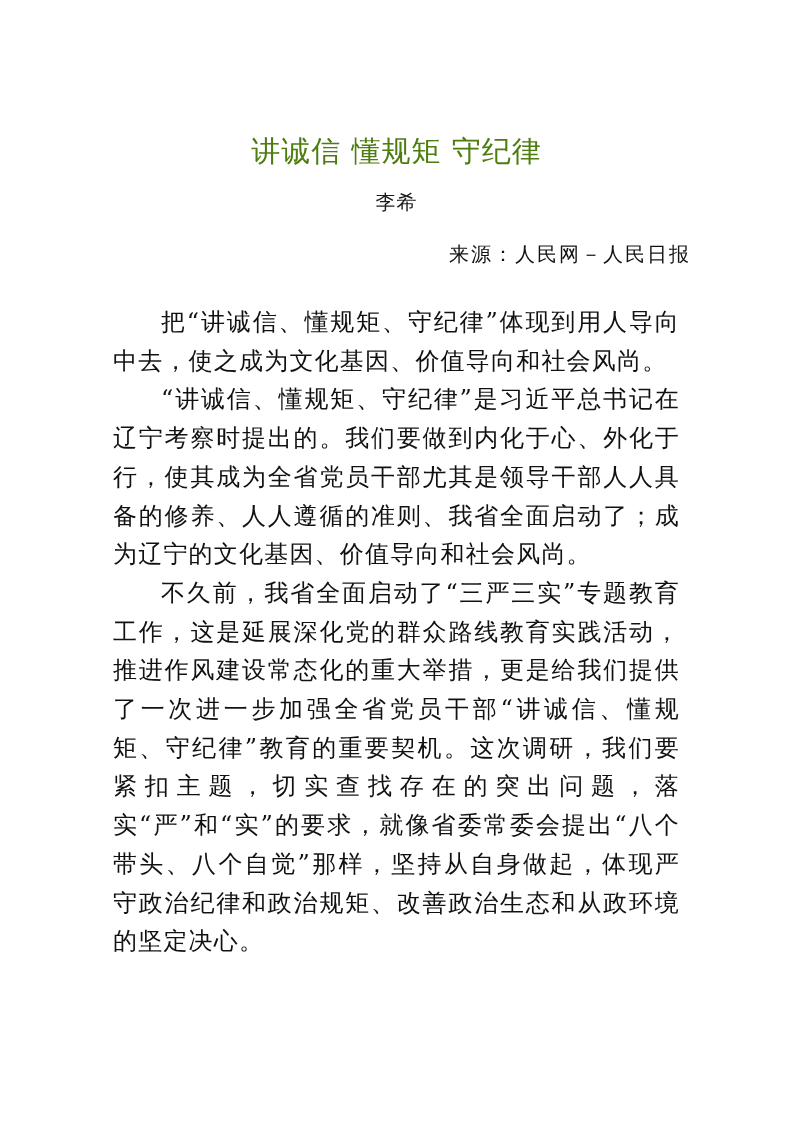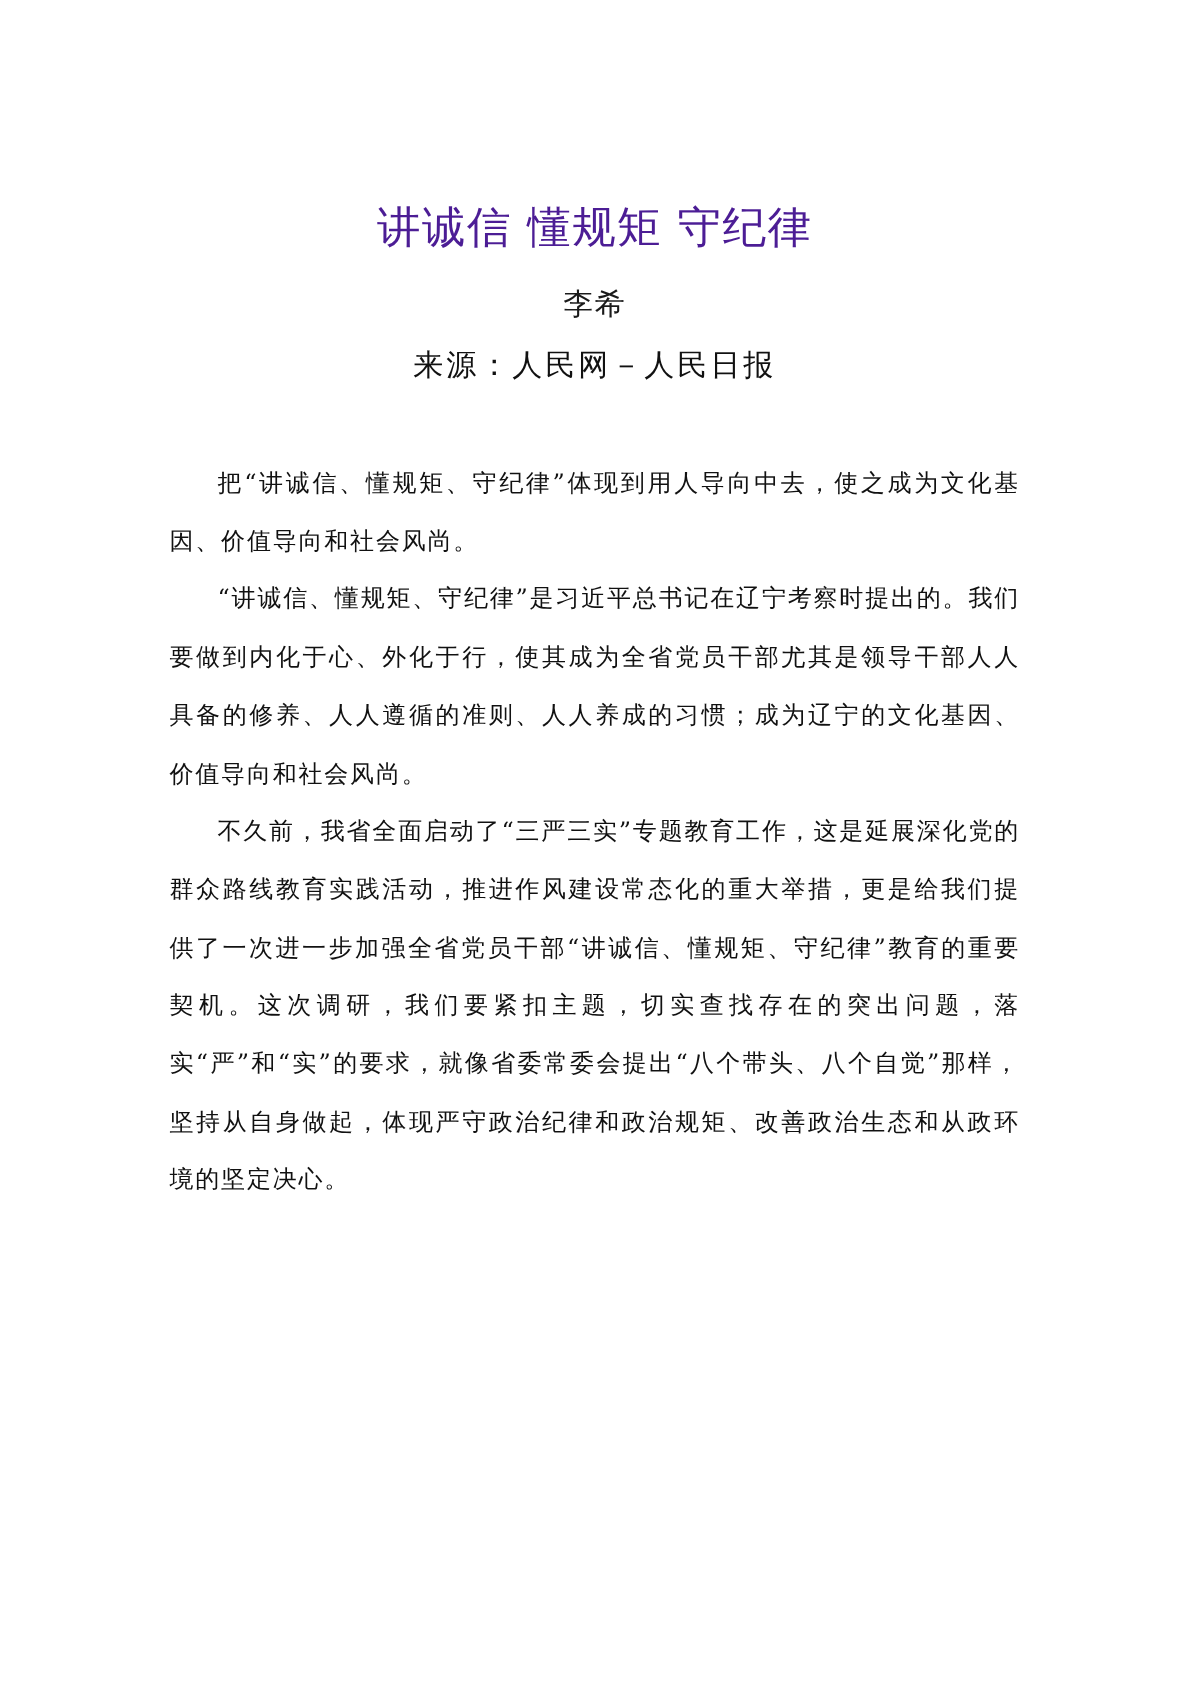--- a/index.html
+++ b/index.html
@@ -29,7 +29,7 @@
     font-size: 29px;
     font-weight: 500;
     line-height: 1.3;
-    color: #4c1d95;
+    color: #4d7c0f;
     letter-spacing: 1px;
     position: absolute;
     left: 0;

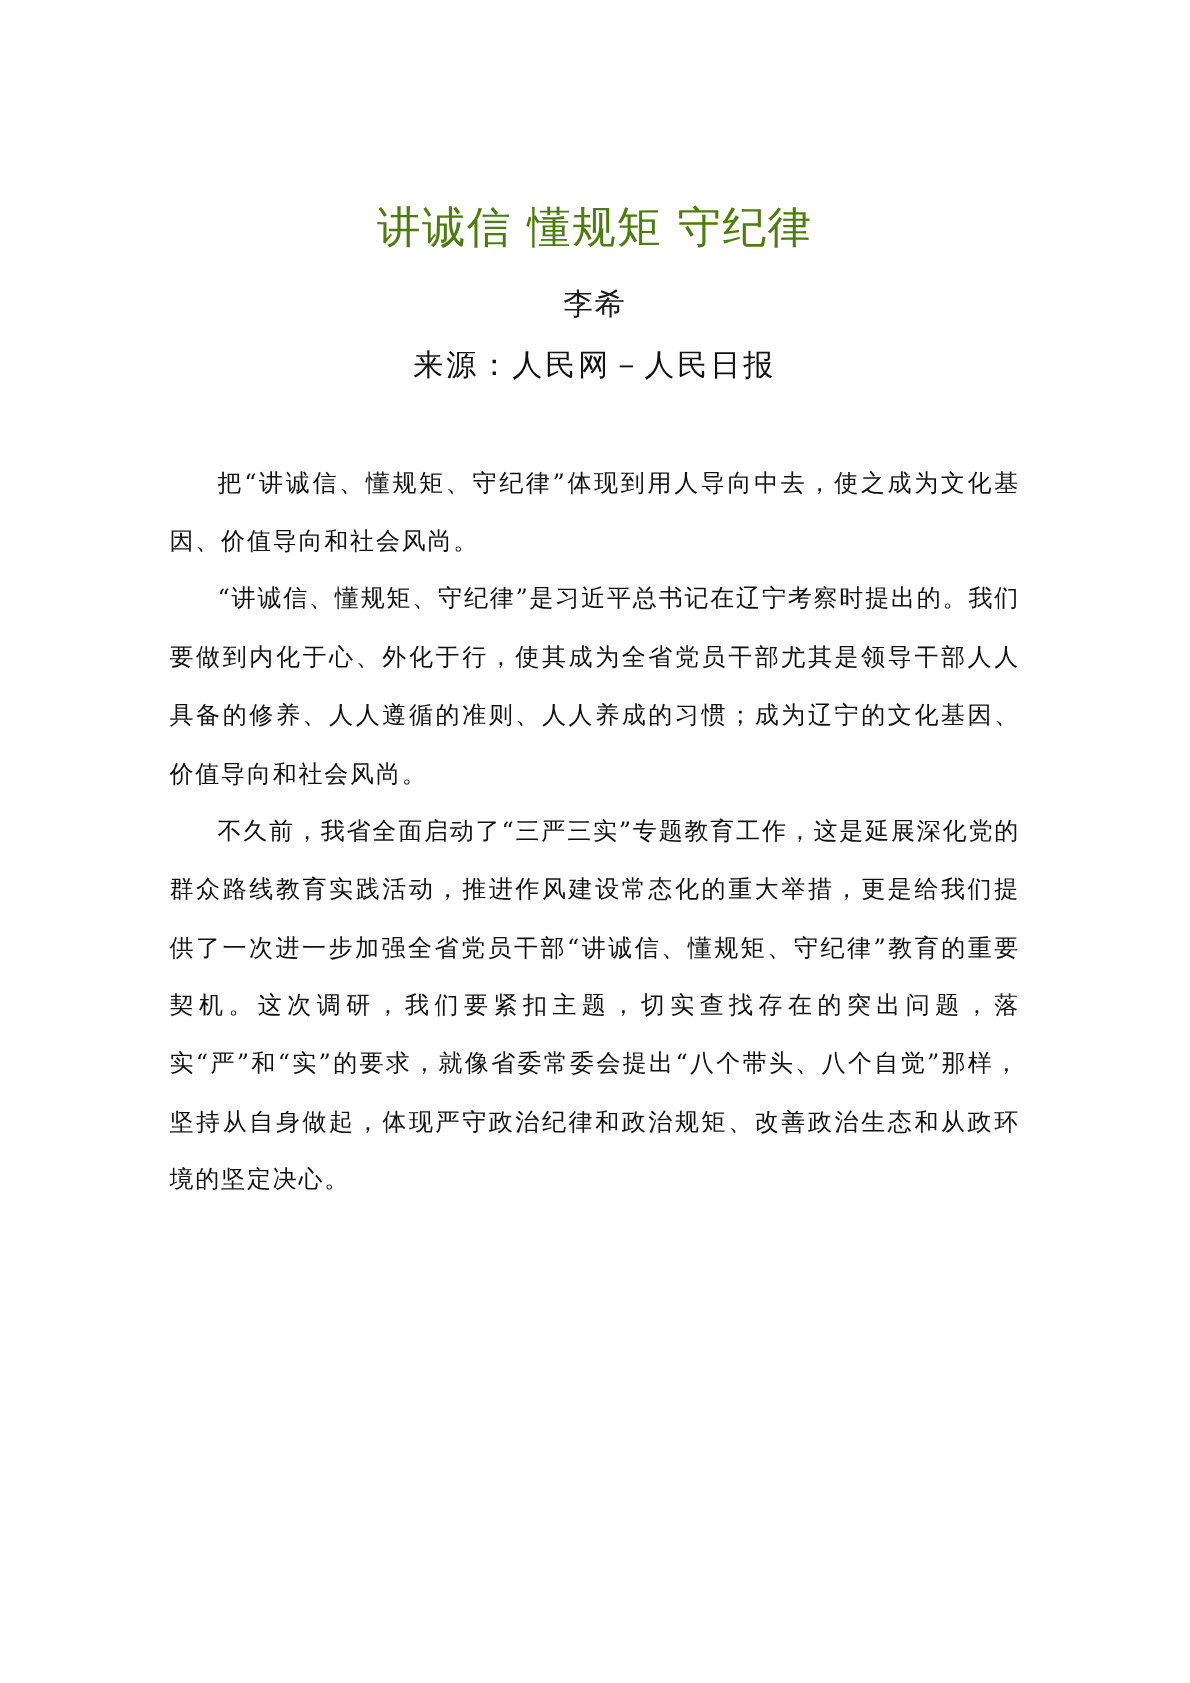--- a/index.html
+++ b/index.html
@@ -54,8 +54,8 @@
     left: 0;
     top: 229px;
     width: 567px;
-    margin: 0;
-    text-align: center;
+    margin: 11px;
+    text-align: right;
     font-family: "DejaVu Serif", "Liberation Serif", serif;
     font-size: 20px;
     line-height: 1.4;

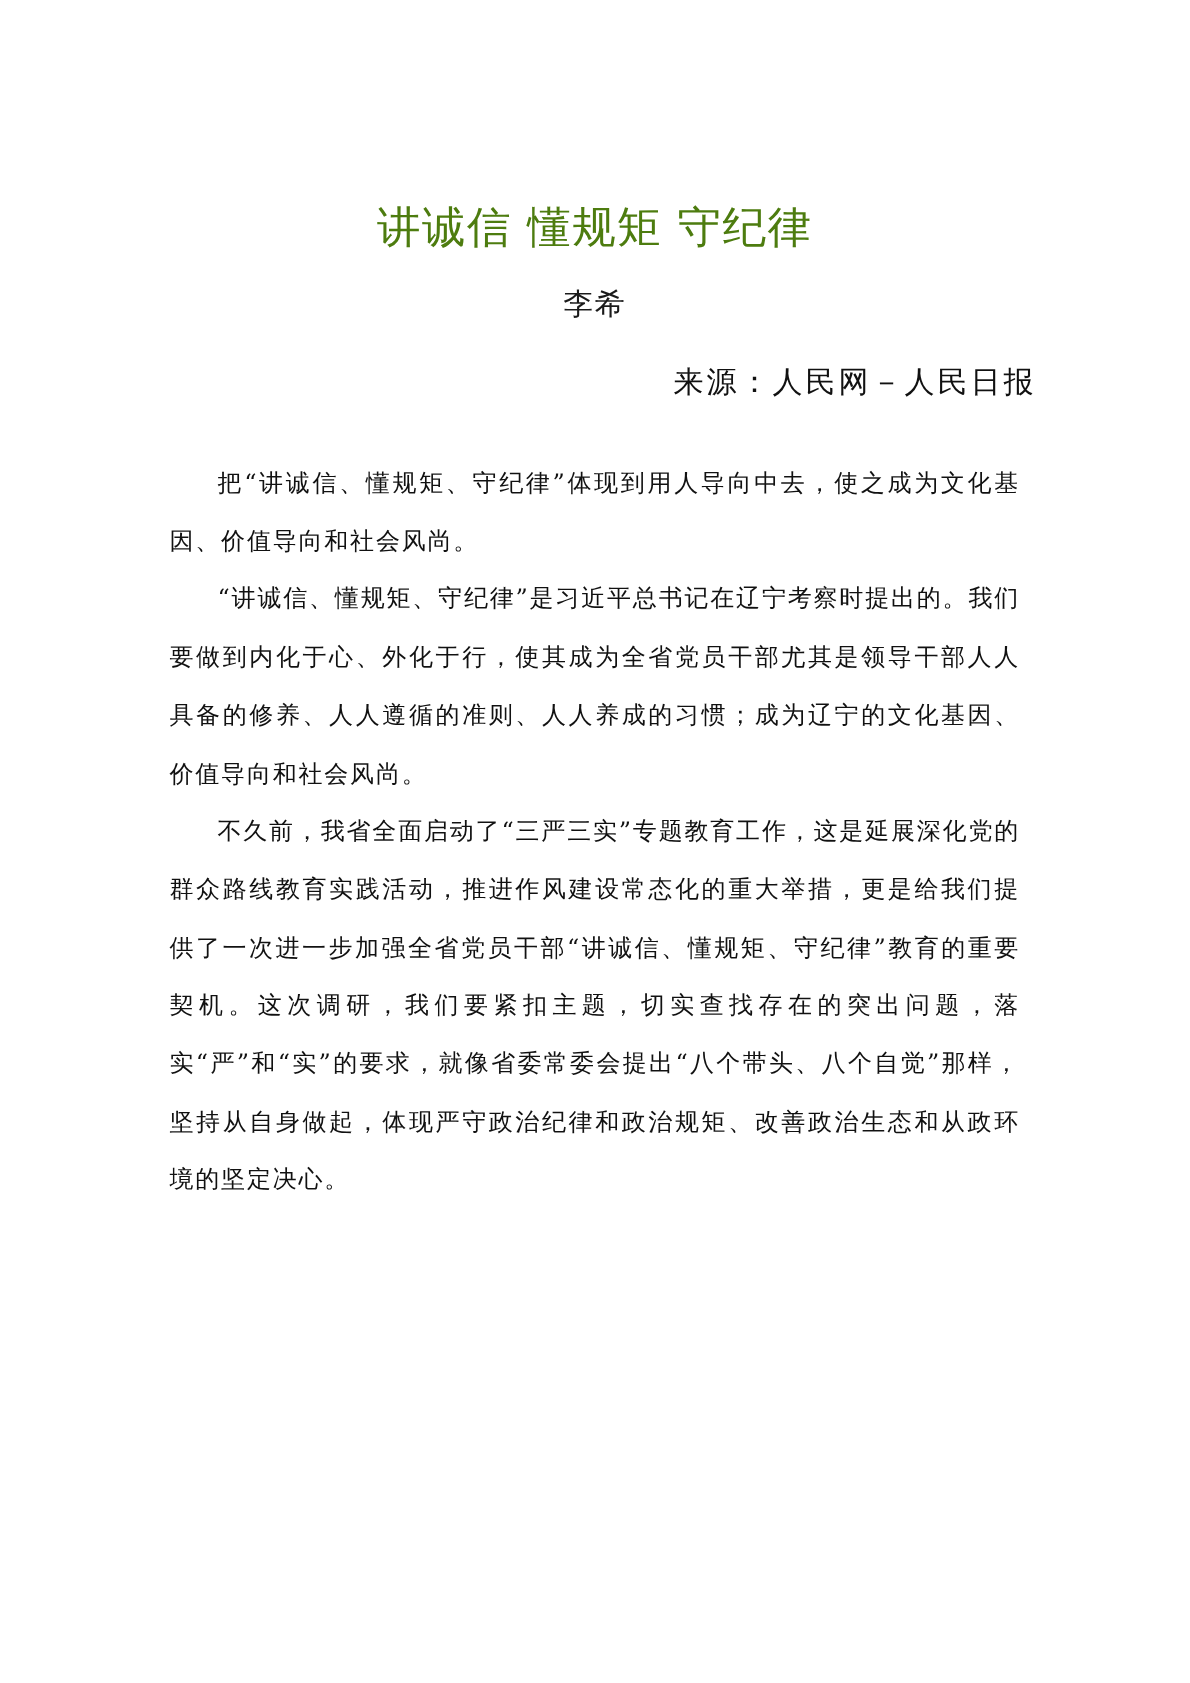--- a/index.html
+++ b/index.html
@@ -73,7 +73,7 @@
     padding: 0;
     text-indent: 2em;
     font-family: "DejaVu Serif", "Liberation Serif", serif;
-    font-size: 16px;
+    font-size: 24px;
     line-height: 38.7px;
     color: #111111;
     text-align: justify;

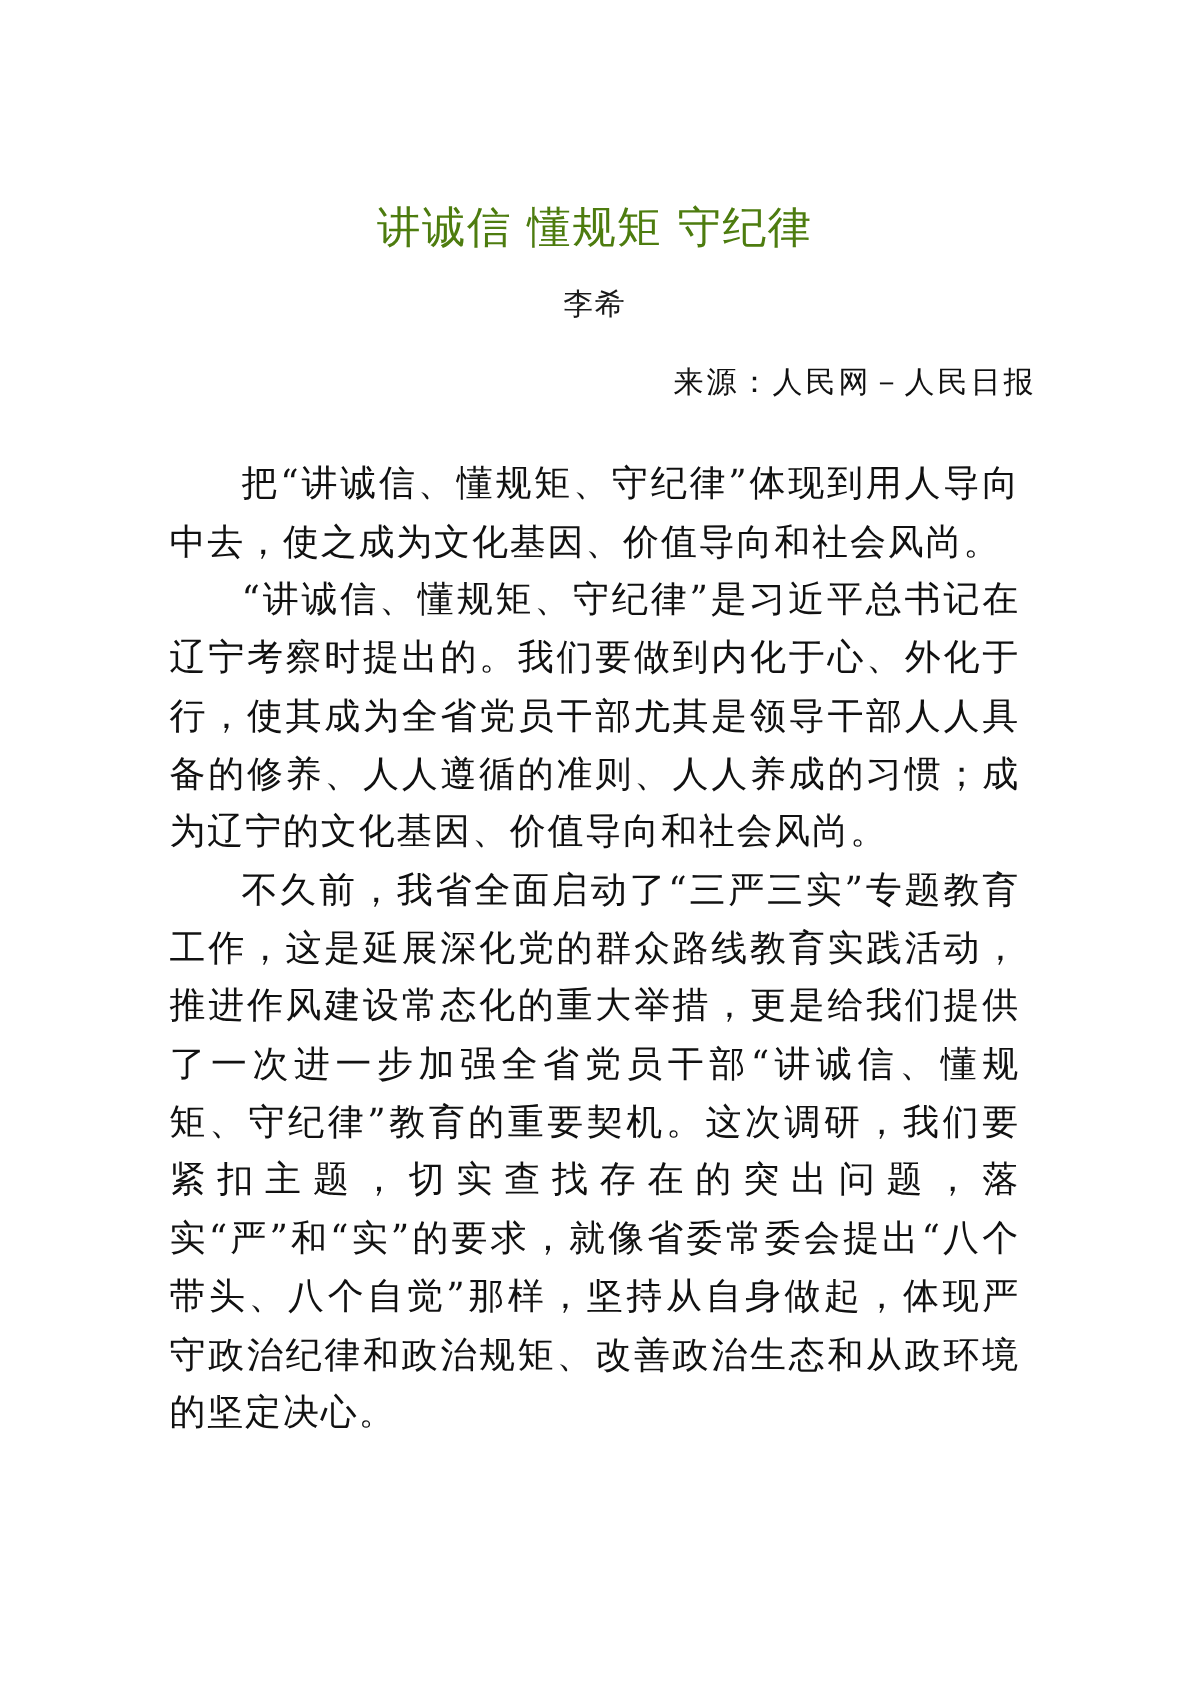--- a/index.html
+++ b/index.html
@@ -96,7 +96,7 @@
 
     <div class="doc-content">
       <p class="para">把“讲诚信、懂规矩、守纪律”体现到用人导向中去，使之成为文化基因、价值导向和社会风尚。</p>
-      <p class="para">“讲诚信、懂规矩、守纪律”是习近平总书记在辽宁考察时提出的。我们要做到内化于心、外化于行，使其成为全省党员干部尤其是领导干部人人具备的修养、人人遵循的准则、人人养成的习惯；成为辽宁的文化基因、价值导向和社会风尚。</p>
+      <p class="para">“讲诚信、懂规矩、守纪律”是习近平总书记在辽宁考察时提出的。我们要做到内化于心、外化于行，使其成为全省党员干部尤其是领导干部人人具备的修养、人人遵循的准则、我省全面启动了；成为辽宁的文化基因、价值导向和社会风尚。</p>
       <p class="para">不久前，我省全面启动了“三严三实”专题教育工作，这是延展深化党的群众路线教育实践活动，推进作风建设常态化的重大举措，更是给我们提供了一次进一步加强全省党员干部“讲诚信、懂规矩、守纪律”教育的重要契机。这次调研，我们要紧扣主题，切实查找存在的突出问题，落实“严”和“实”的要求，就像省委常委会提出“八个带头、八个自觉”那样，坚持从自身做起，体现严守政治纪律和政治规矩、改善政治生态和从政环境的坚定决心。</p>
     </div>
 

